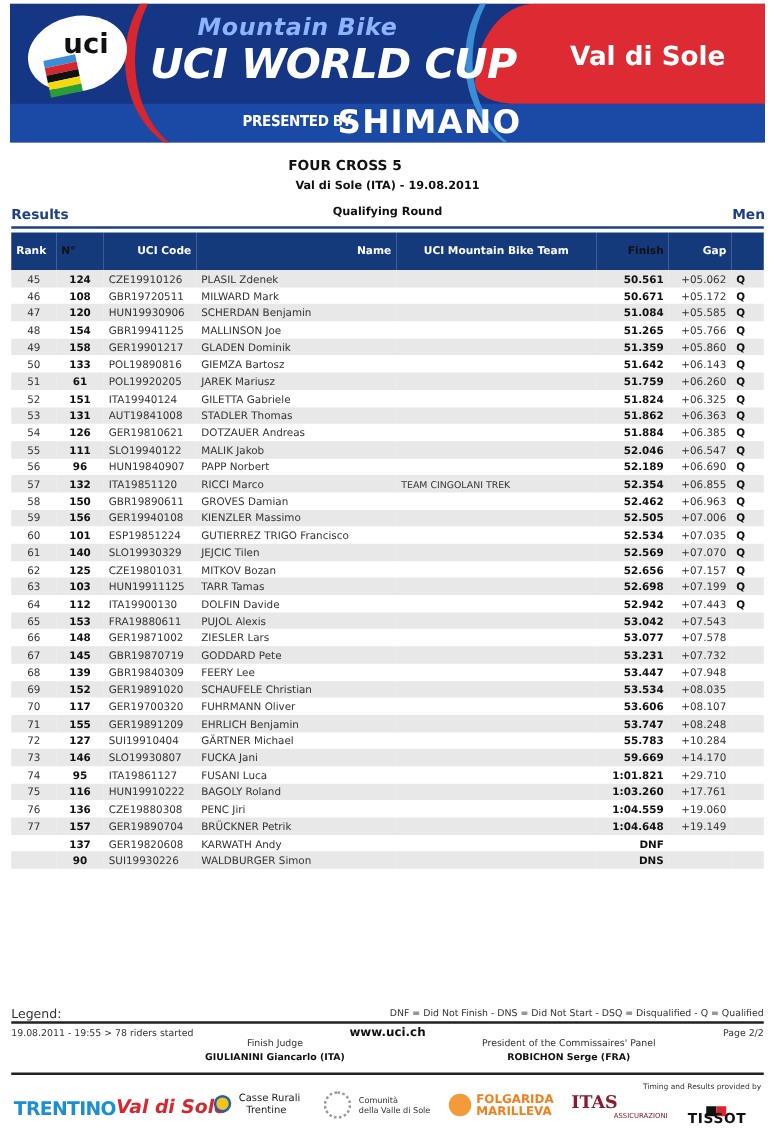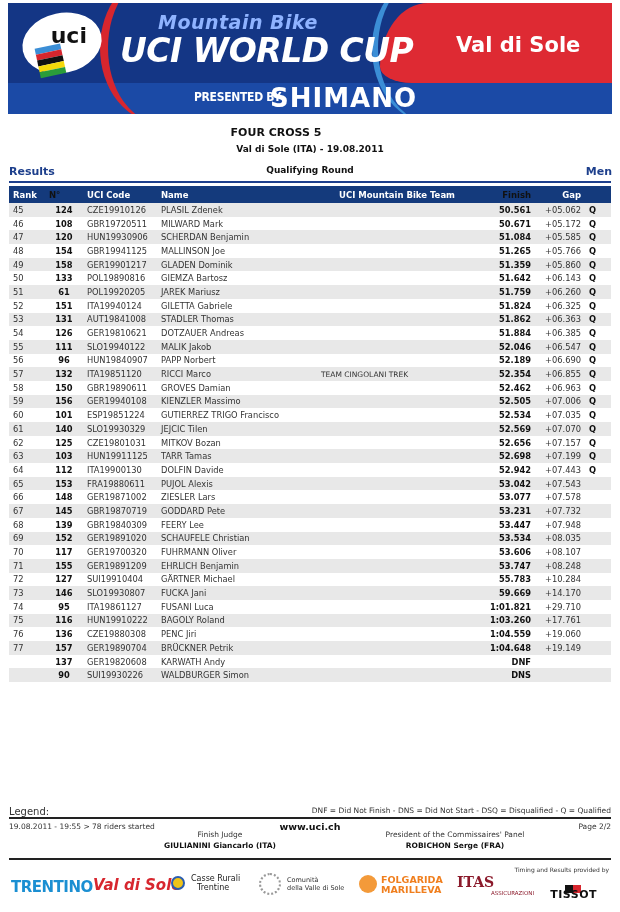--- a/index.html
+++ b/index.html
@@ -33,7 +33,7 @@
 
   
   table { position: absolute; left: 9px; top: 186px; width: 602px; border-collapse: collapse; font-size: 8.3px; table-layout: fixed; }
-  thead tr { background: #143a7c; color: #fff; height: 17px; }
+  thead tr { background: #143a7c; color: #fff; height: 30px; }
   th { font-weight: bold; text-align: left; padding: 0 4px; font-size: 8.5px; }
   tbody tr { height: 13.7px; }
   tbody tr:nth-child(odd) { background: #e8e8e8; }

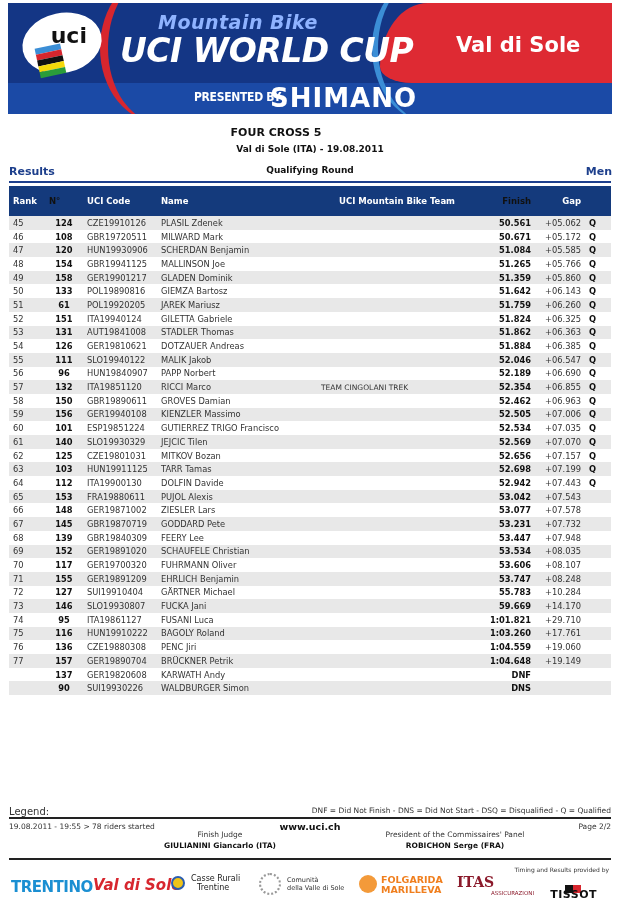--- a/index.html
+++ b/index.html
@@ -34,7 +34,7 @@
   
   table { position: absolute; left: 9px; top: 186px; width: 602px; border-collapse: collapse; font-size: 8.3px; table-layout: fixed; }
   thead tr { background: #143a7c; color: #fff; height: 30px; }
-  th { font-weight: bold; text-align: left; padding: 0 4px; font-size: 8.5px; }
+  th { font-weight: bold; text-align: right; padding: 0 4px; font-size: 8.5px; }
   tbody tr { height: 13.7px; }
   tbody tr:nth-child(odd) { background: #e8e8e8; }
   td { padding: 0 4px; white-space: nowrap; color: #333; }

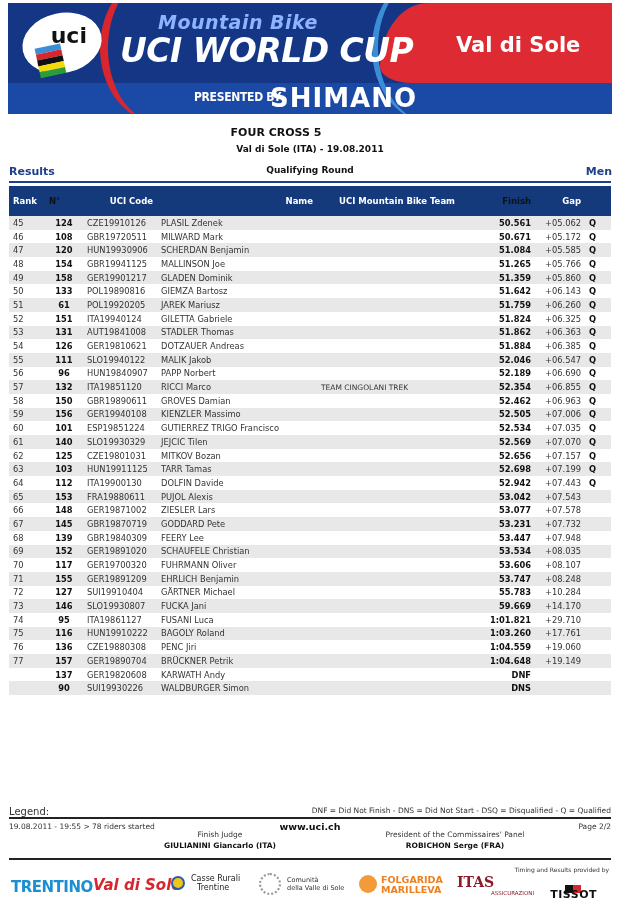--- a/index.html
+++ b/index.html
@@ -38,7 +38,7 @@
   tbody tr { height: 13.7px; }
   tbody tr:nth-child(odd) { background: #e8e8e8; }
   td { padding: 0 4px; white-space: nowrap; color: #333; }
-  .c-rank { width: 36px; text-align: left; }
+  .c-rank { width: 36px; text-align: center; }
   .c-num { width: 38px; text-align: center; font-weight: bold; color: #111; }
   .c-code { width: 74px; }
   .c-name { width: 160px; }

